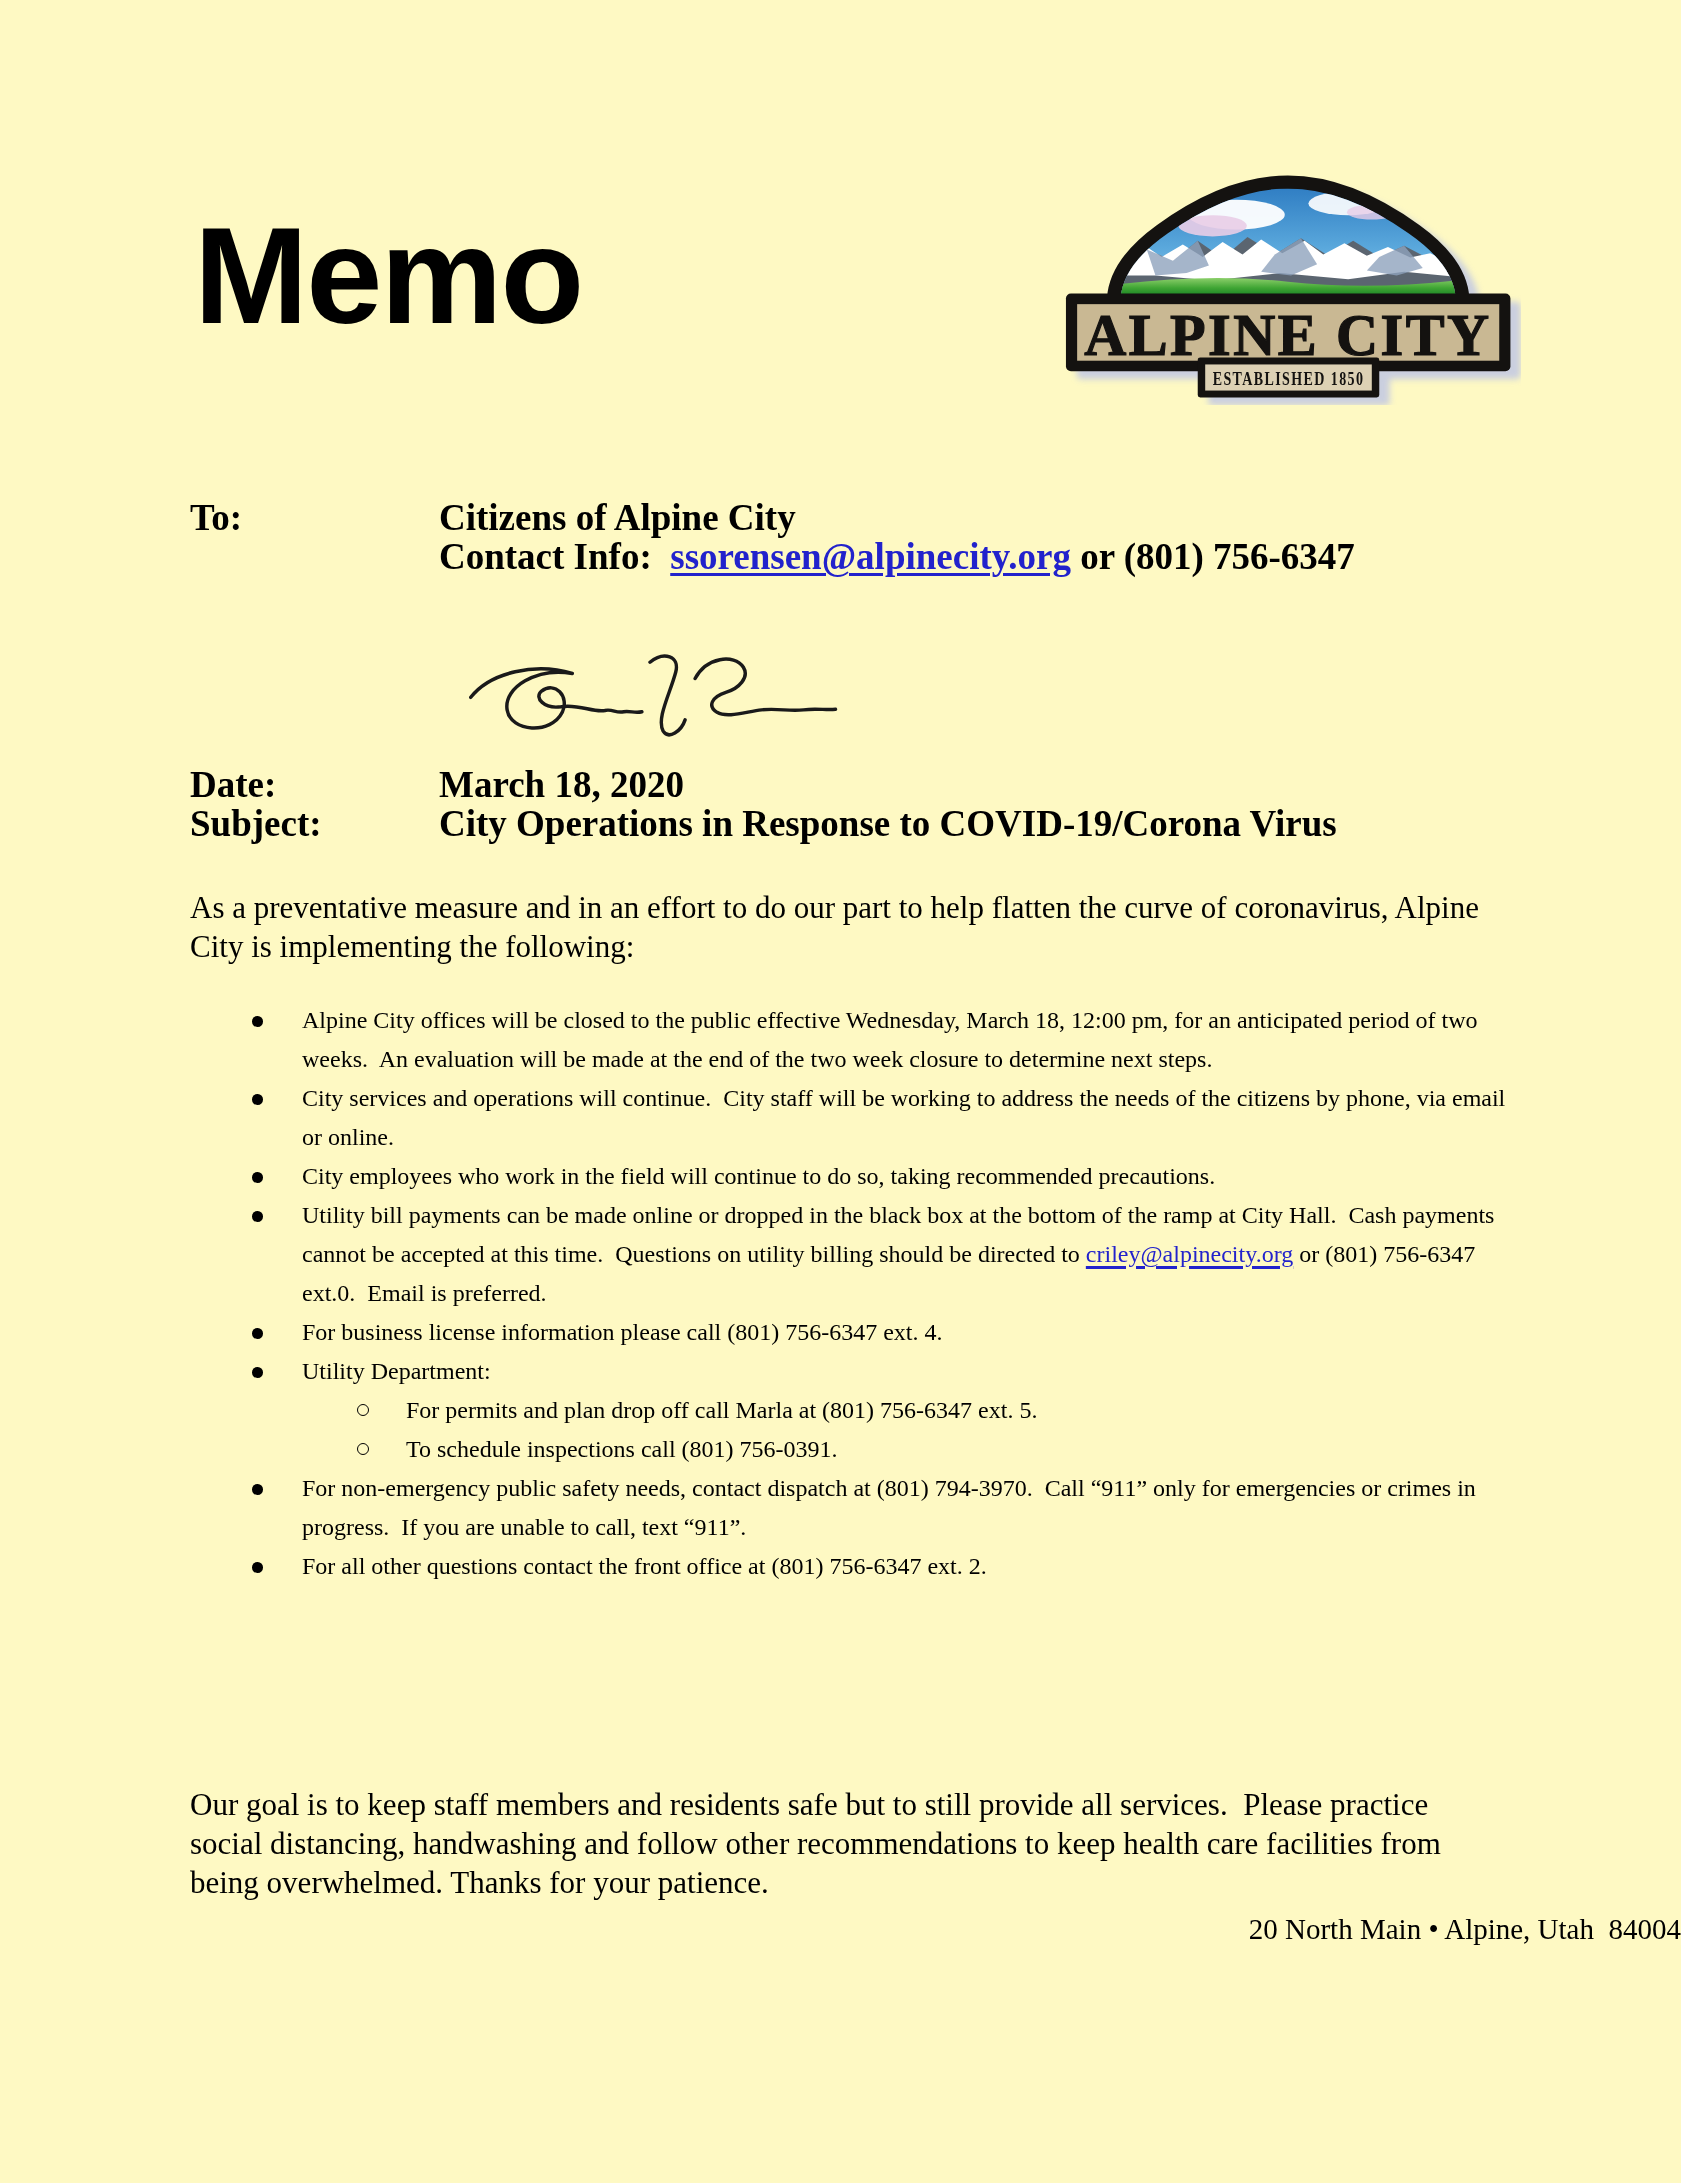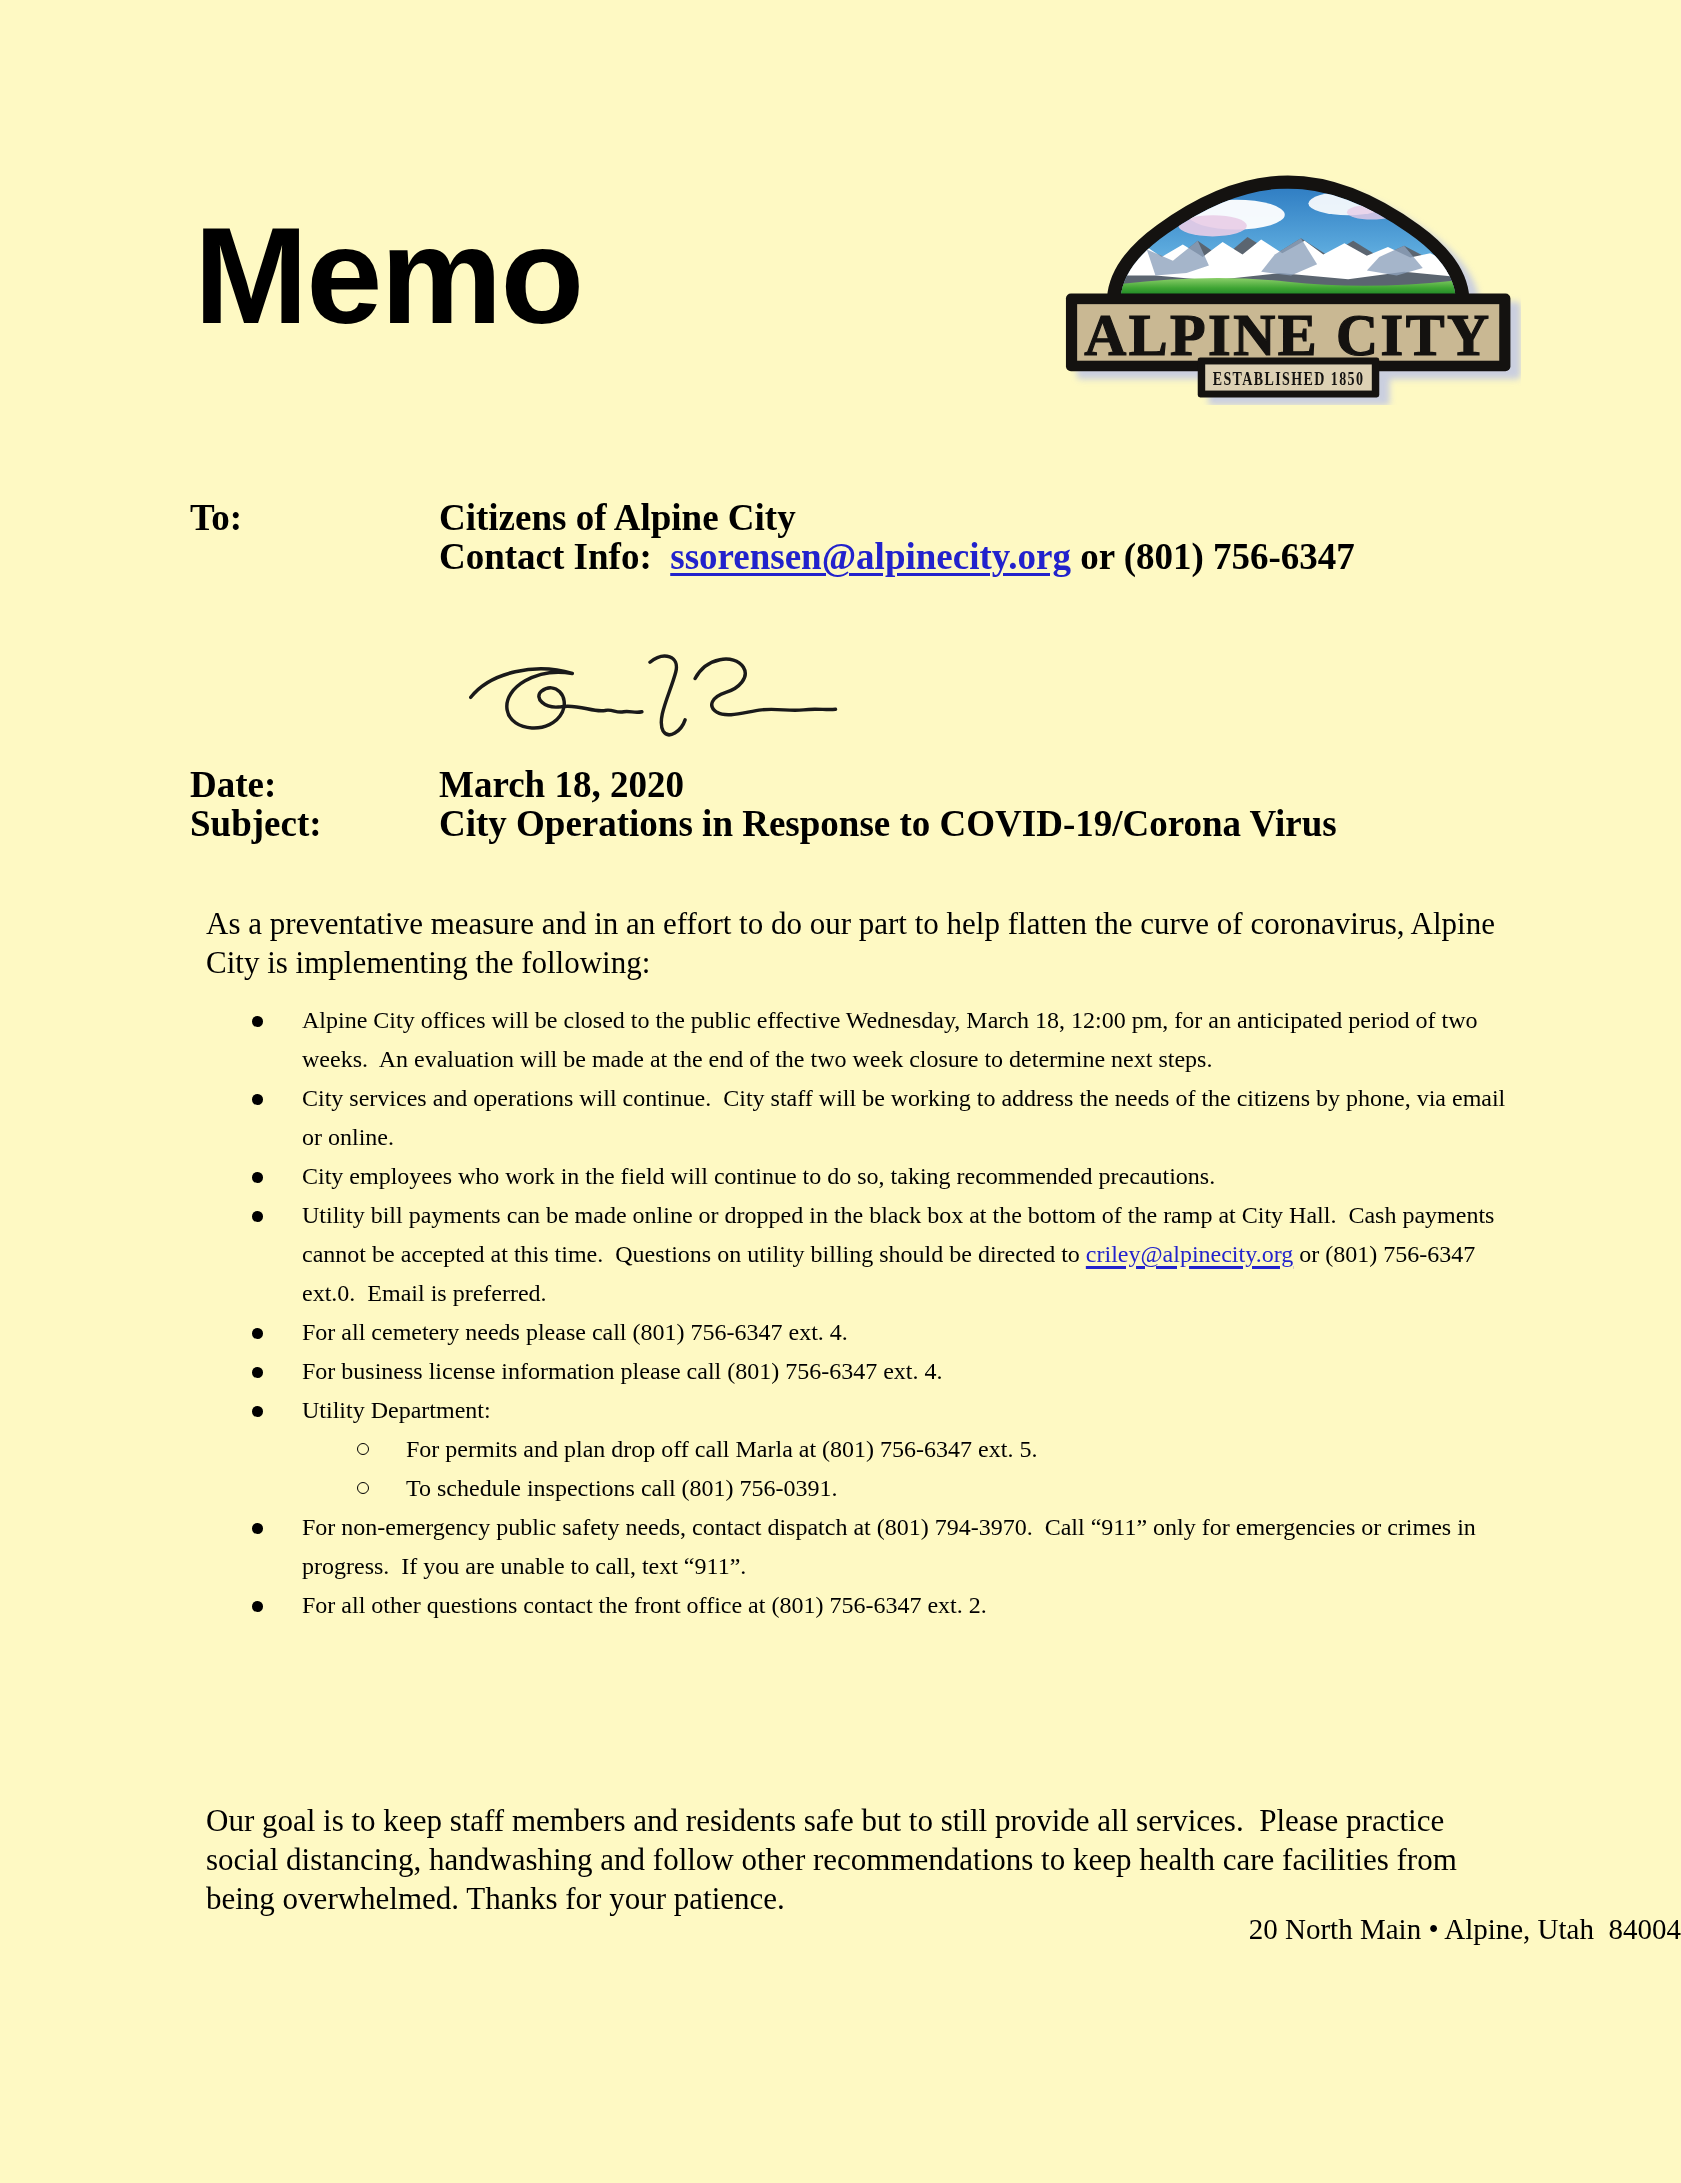--- a/index.html
+++ b/index.html
@@ -41,7 +41,7 @@
   .signature svg{width:100%;height:100%;display:block;}
   
   .body-text{
-    position:absolute;left:190px;width:1312px;margin:16px;
+    position:absolute;left:190px;width:1312px;margin:0;
     font-size:31px;line-height:39px;
     white-space:pre-wrap;
   }

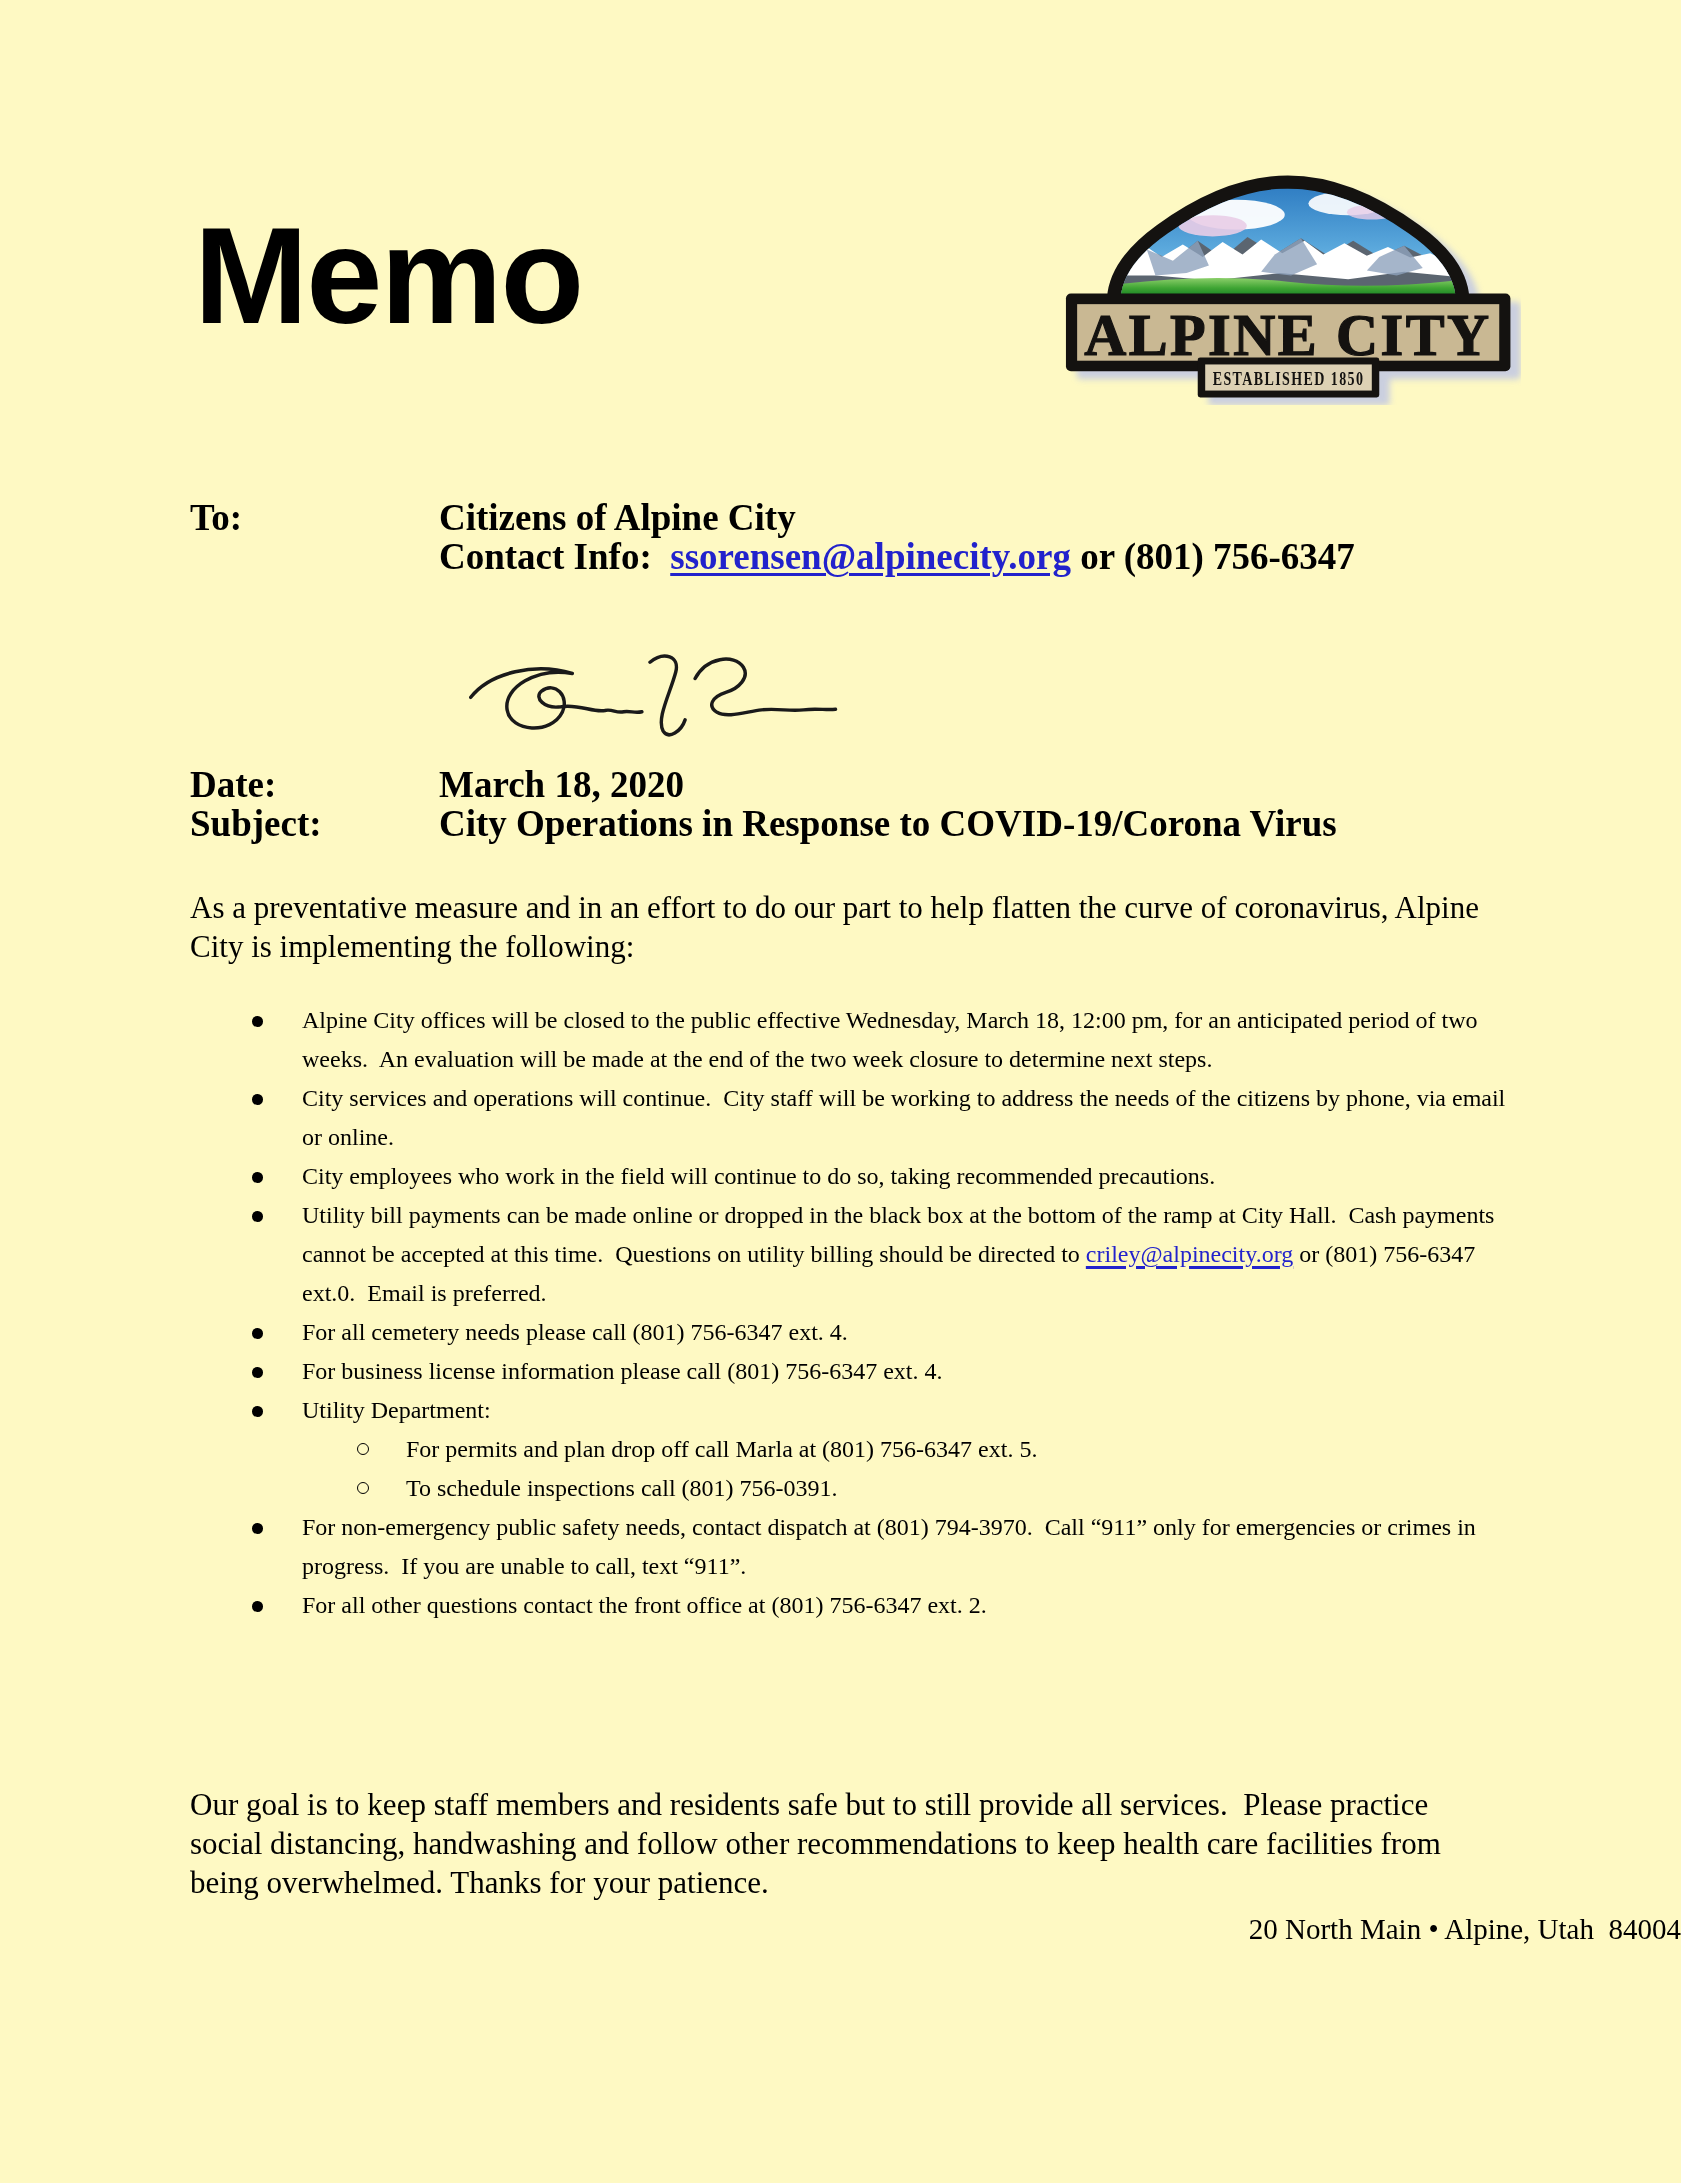--- a/index.html
+++ b/index.html
@@ -188,7 +188,6 @@
       <li class="level1"><span class="marker-dot"></span><span class="li-text"><span>City services and operations will continue.  City staff will be working to address the needs of the citizens by phone, via email or online.</span></span></li>
       <li class="level1"><span class="marker-dot"></span><span class="li-text"><span>City employees who work in the field will continue to do so, taking recommended precautions.</span></span></li>
       <li class="level1"><span class="marker-dot"></span><span class="li-text"><span>Utility bill payments can be made online or dropped in the black box at the bottom of the ramp at City Hall.  Cash payments cannot be accepted at this time.  Questions on utility billing should be directed to </span><a class="email-link" href="#">criley@alpinecity.org</a><span> or (801) 756-6347 ext.0.  Email is preferred.</span></span></li>
-      <li class="level1"><span class="marker-dot"></span><span class="li-text"><span>For all cemetery needs please call (801) 756-6347 ext. 4.</span></span></li>
       <li class="level1"><span class="marker-dot"></span><span class="li-text"><span>For business license information please call (801) 756-6347 ext. 4.</span></span></li>
       <li class="level1"><span class="marker-dot"></span><span class="li-text"><span>Utility Department:</span></span></li>
       <li class="level2"><span class="marker-circle"></span><span class="li-text"><span>For permits and plan drop off call Marla at (801) 756-6347 ext. 5.</span></span></li>

